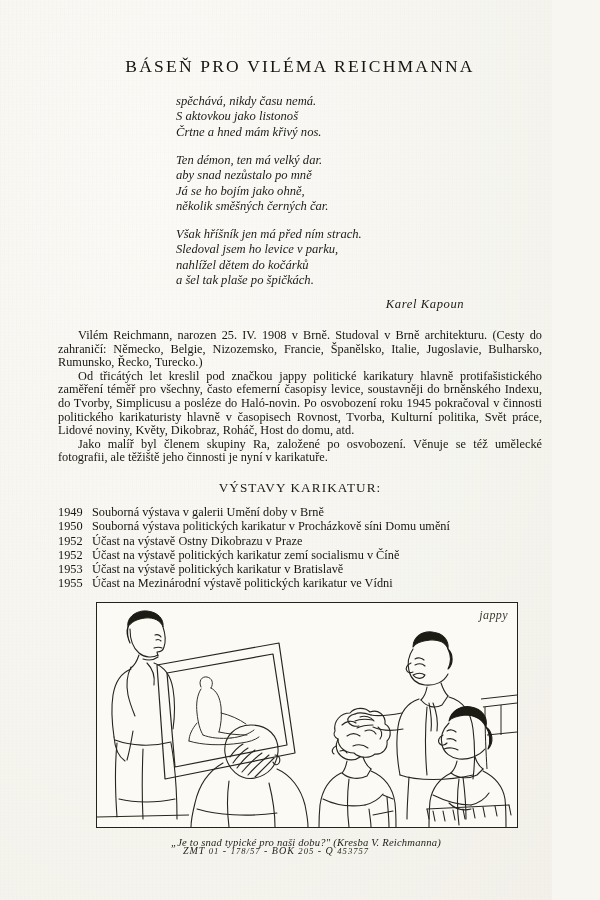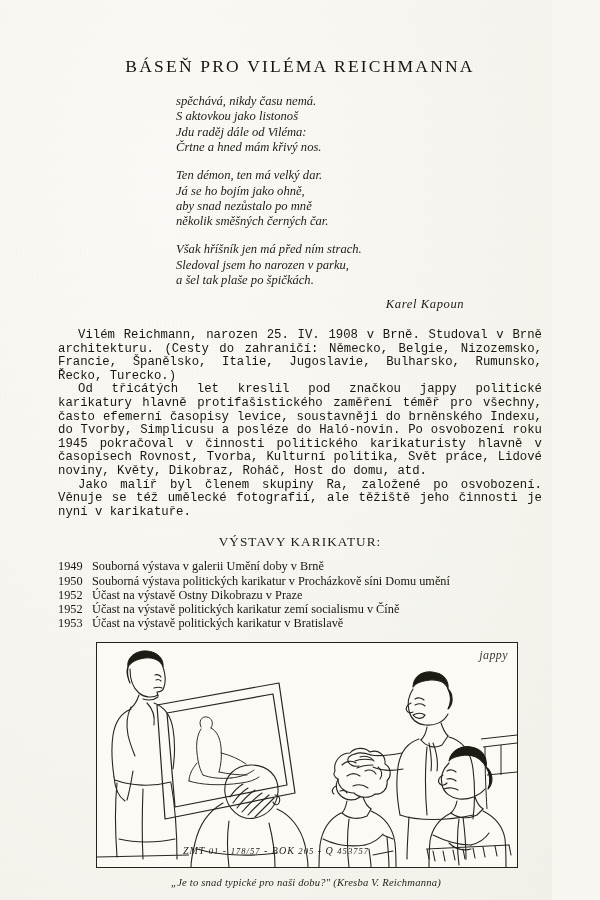--- a/index.html
+++ b/index.html
@@ -170,7 +170,6 @@
       <div class="stanza">
         <div>spěchává, nikdy času nemá.</div>
         <div>S aktovkou jako listonoš</div>
-        <div>Jdu raděj dále od Viléma:</div>
         <div>Črtne a hned mám křivý nos.</div>
       </div>
       <div class="stanza">

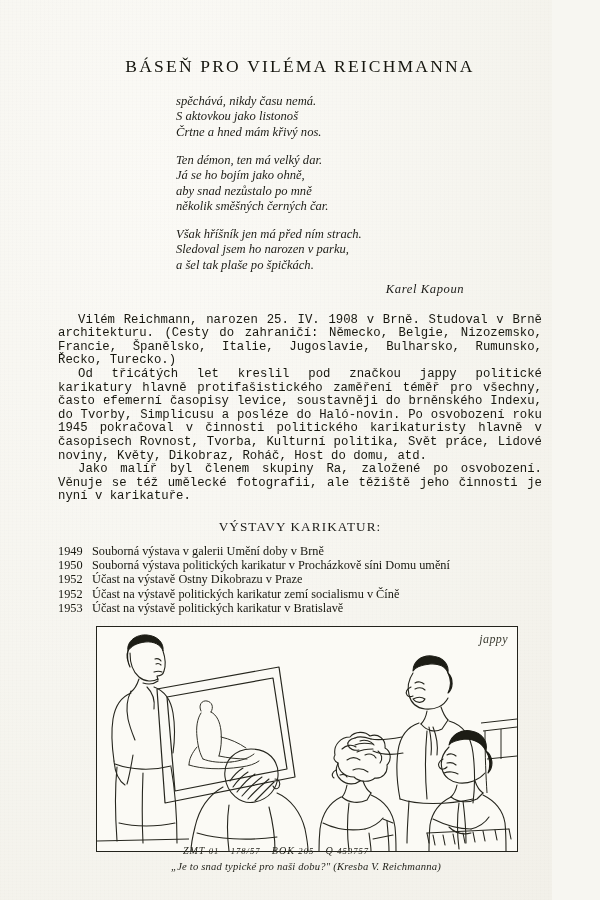--- a/index.html
+++ b/index.html
@@ -174,8 +174,8 @@
       </div>
       <div class="stanza">
         <div>Ten démon, ten má velký dar.</div>
+        <div>aby snad nezůstalo po mně</div>
         <div>Já se ho bojím jako ohně,</div>
-        <div>aby snad nezůstalo po mně</div>
         <div>několik směšných černých čar.</div>
       </div>
       <div class="stanza">

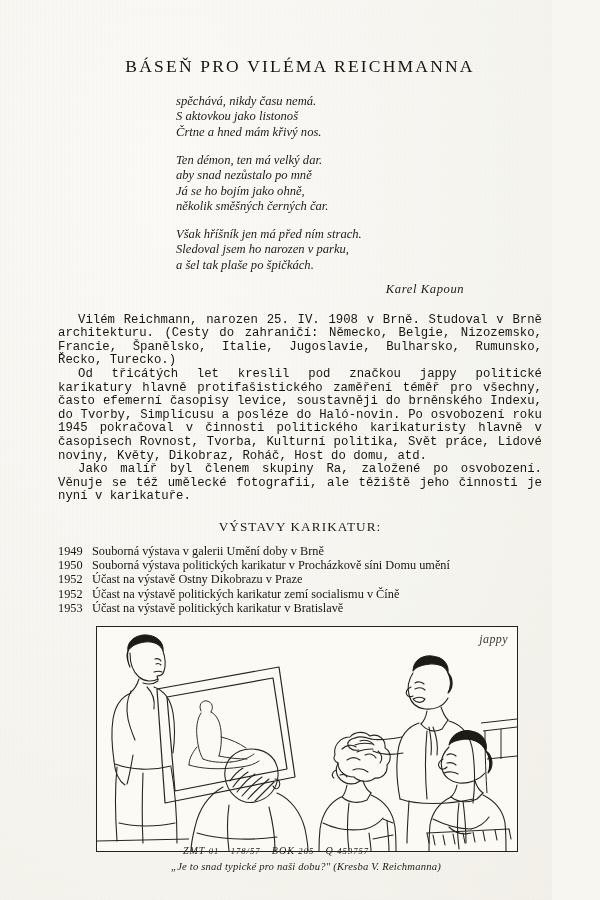--- a/index.html
+++ b/index.html
@@ -180,7 +180,7 @@
       </div>
       <div class="stanza">
         <div>Však hříšník jen má před ním strach.</div>
-        <div>Sledoval jsem ho narozen v parku,</div>
+        <div>Sledoval jsem ho levice v parku,</div>
         <div>a šel tak plaše po špičkách.</div>
       </div>
     </div>

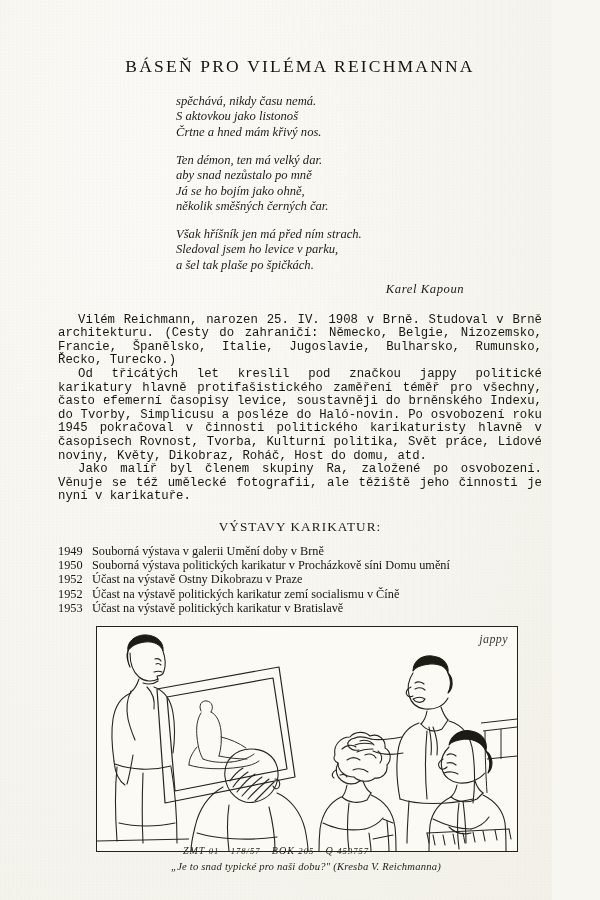--- a/index.html
+++ b/index.html
@@ -181,6 +181,7 @@
       <div class="stanza">
         <div>Však hříšník jen má před ním strach.</div>
         <div>Sledoval jsem ho levice v parku,</div>
+        <div>nahlížel dětem do kočárků</div>
         <div>a šel tak plaše po špičkách.</div>
       </div>
     </div>

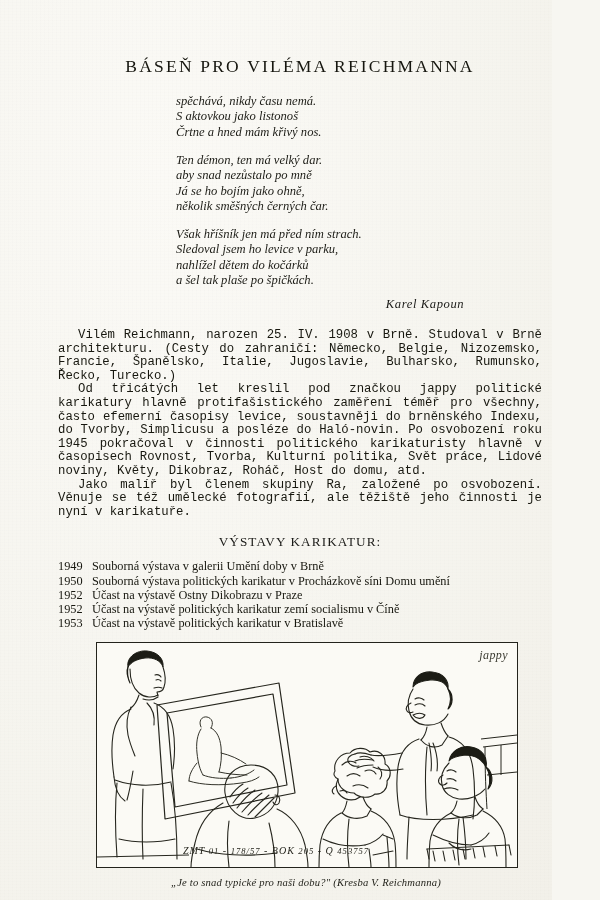--- a/index.html
+++ b/index.html
@@ -80,7 +80,6 @@
     line-height: 13.6px;
     text-align: justify;
     color: #17170f;
-    font-family: Liberation Mono, monospace;
   }
   .bio p { margin: 0; }
   .bio p.indent { text-indent: 20px; }

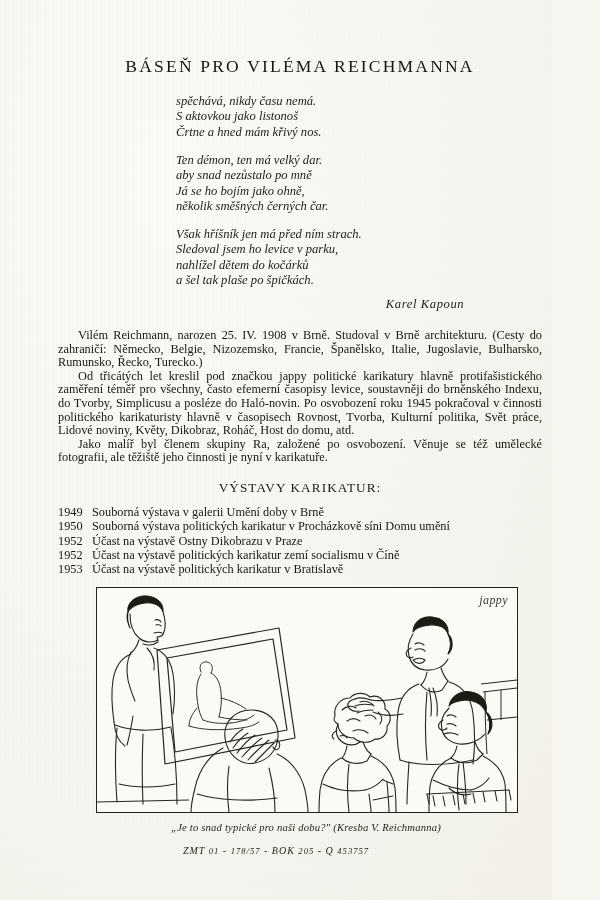--- a/index.html
+++ b/index.html
@@ -216,6 +216,10 @@
         <span class="exh-year">1953</span>
         <span class="exh-text">Účast na výstavě politických karikatur v Bratislavě</span>
       </div>
+      <div class="exh-row">
+        <span class="exh-year">1955</span>
+        <span class="exh-text">Účast na Mezinárodní výstavě politických karikatur ve Vídni</span>
+      </div>
     </div>
 
     <div class="figure">

